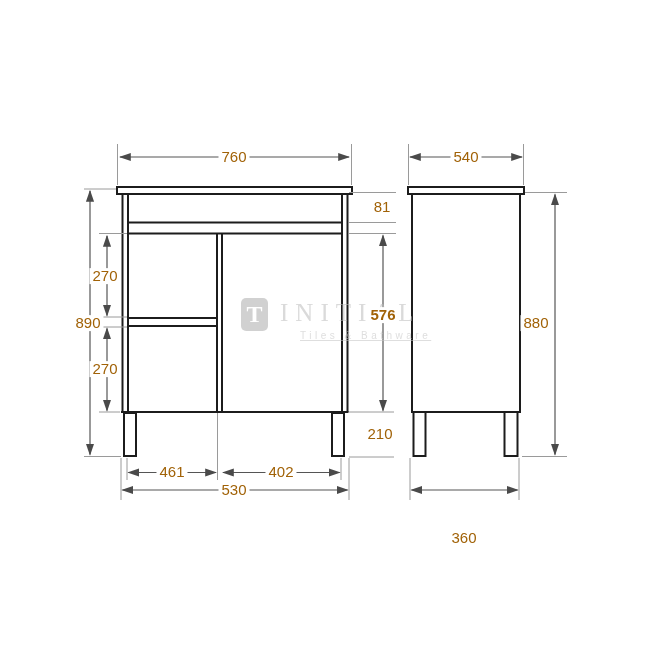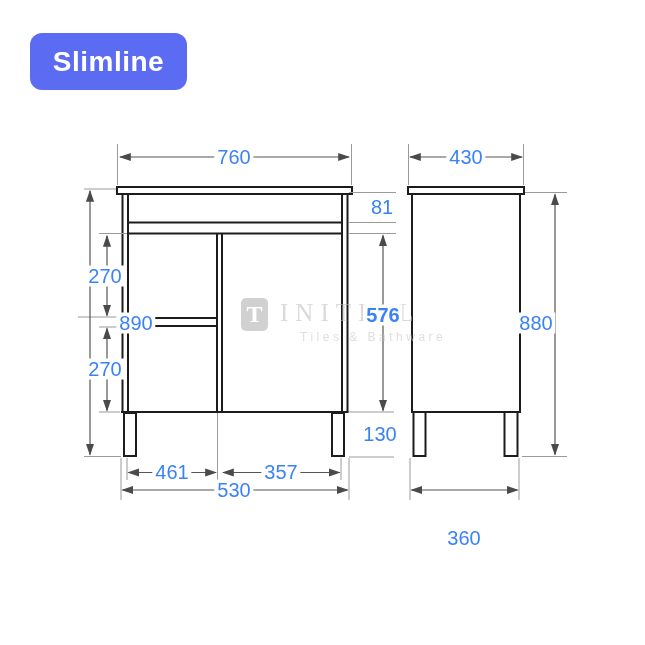--- a/index.html
+++ b/index.html
@@ -56,9 +56,6 @@
 
 <div class="canvas">
 
-  <div class="badge">
-    <span>Slimline</span>
-  </div>
 
   <svg class="linework" width="645" height="645" viewBox="0 0 645 645" xmlns="http://www.w3.org/2000/svg">
     <defs>

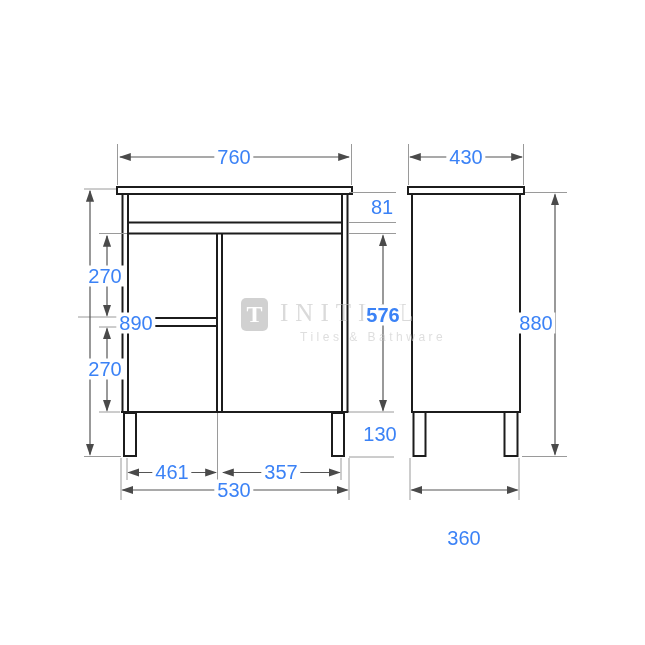--- a/index.html
+++ b/index.html
@@ -27,7 +27,7 @@
   .dimline{stroke:#555555;stroke-width:1.2;fill:none;}
   .dim-label{
     position:absolute;transform:translate(-50%,-50%);
-    font-size:20px;color:#3b82f6;background:#ffffff;
+    font-size:15px;color:#a16207;background:#ffffff;
     padding:0 3px;line-height:1.05;white-space:nowrap;
   }
   .watermark{

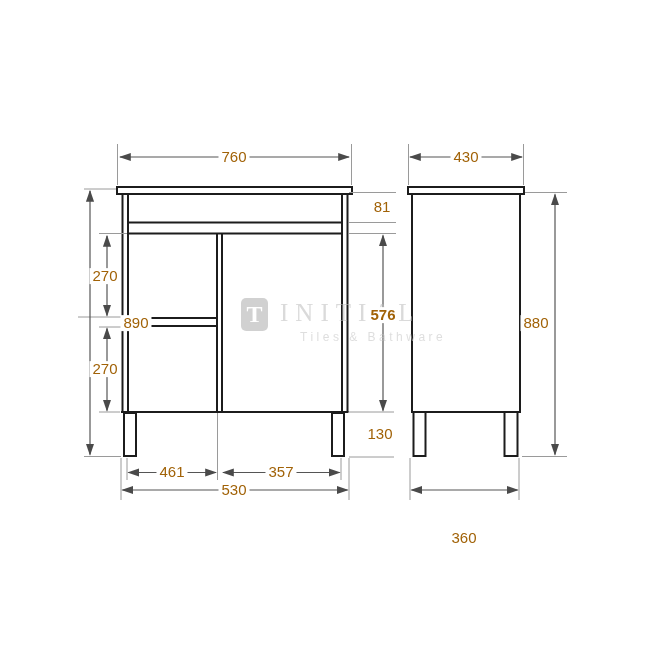--- a/index.html
+++ b/index.html
@@ -154,7 +154,7 @@
   <span class="dim-label" style="left:281px;top:472px;">357</span>
   <span class="dim-label" style="left:234px;top:490px;">530</span>
 
-  <span class="dim-label" style="left:466px;top:157px;">430</span>
+  <span class="dim-label" style="left:466px;top:157px;">540</span>
   <span class="dim-label" style="left:536px;top:323px;">880</span>
   <span class="dim-label" style="left:464px;top:490px;margin-top:48px;">360</span>
 

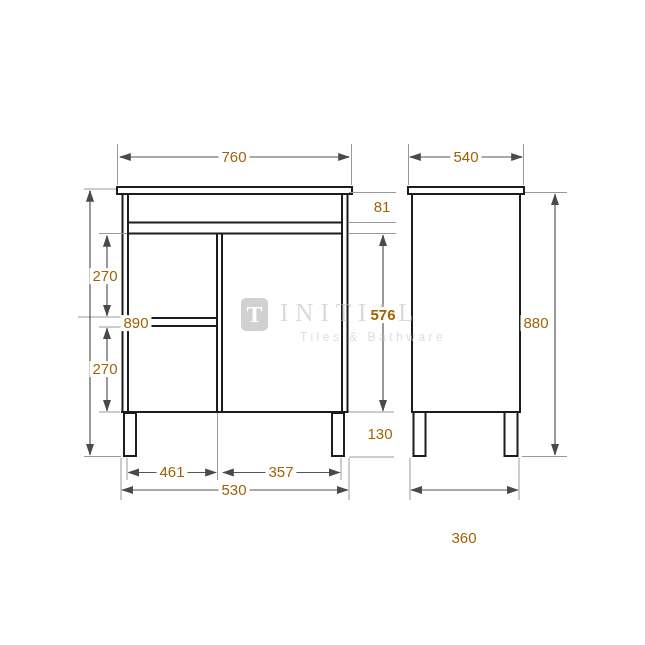--- a/index.html
+++ b/index.html
@@ -144,7 +144,7 @@
   </div>
 
   <span class="dim-label" style="left:234px;top:157px;">760</span>
-  <span class="dim-label" style="left:88px;top:323px;margin-left:48px;">890</span>
+  <span class="dim-label" style="left:88px;top:323px;">890</span>
   <span class="dim-label" style="left:382px;top:207px;">81</span>
   <span class="dim-label" style="left:105px;top:276px;">270</span>
   <span class="dim-label" style="left:105px;top:369px;">270</span>

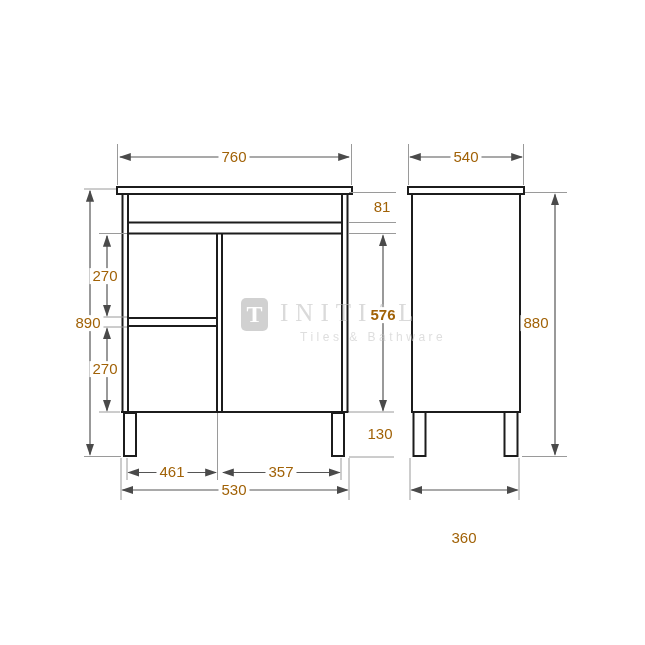--- a/index.html
+++ b/index.html
@@ -47,8 +47,8 @@
     margin-top:2px;
   }
   .wm-tag{
-    font-size:12px;letter-spacing:3.5px;color:#C4C4C4;
-    margin-top:5px;margin-left:20px;
+    font-size:10px;letter-spacing:3.5px;color:#C4C4C4;
+    margin-top:5px;margin-left:20px;text-decoration:underline;
   }
 </style>
 </head>

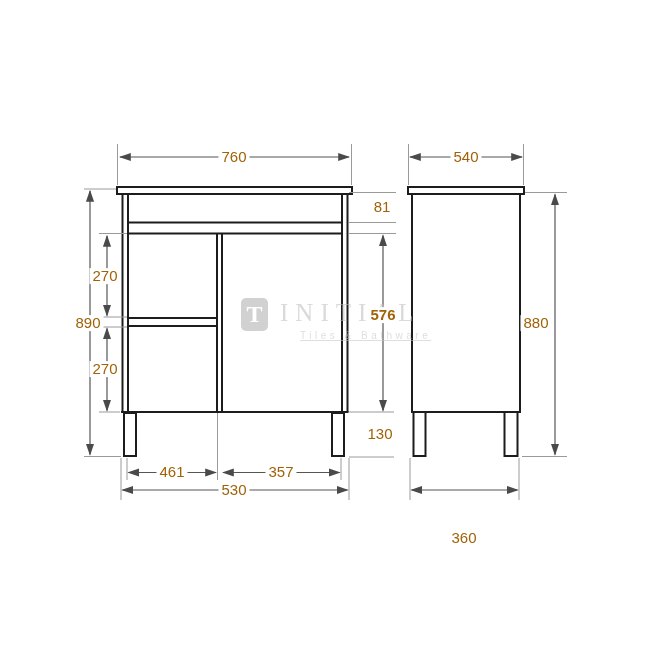--- a/index.html
+++ b/index.html
@@ -149,7 +149,7 @@
   <span class="dim-label" style="left:105px;top:276px;">270</span>
   <span class="dim-label" style="left:105px;top:369px;">270</span>
   <span class="dim-label" style="left:383px;top:315px;font-weight:bold;">576</span>
-  <span class="dim-label" style="left:380px;top:434px;">130</span>
+  <span class="dim-label" style="left:380px;top:434px;">210</span>
   <span class="dim-label" style="left:172px;top:472px;">461</span>
   <span class="dim-label" style="left:281px;top:472px;">357</span>
   <span class="dim-label" style="left:234px;top:490px;">530</span>

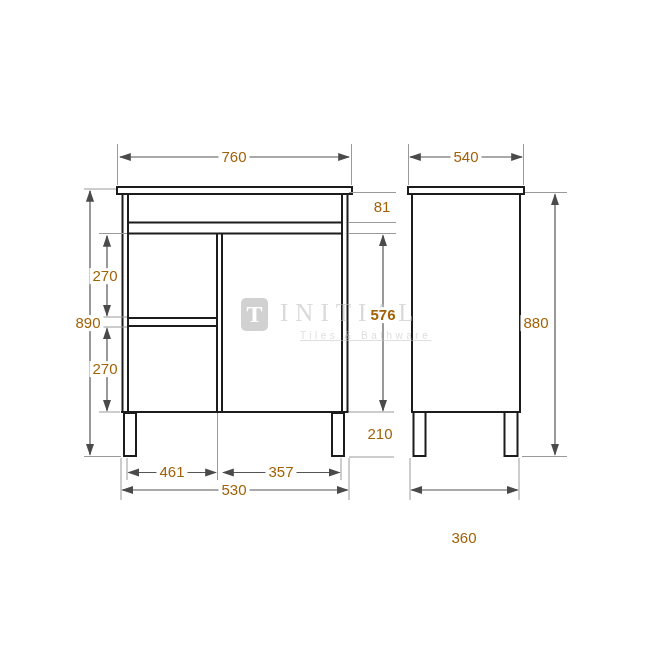--- a/index.html
+++ b/index.html
@@ -151,7 +151,7 @@
   <span class="dim-label" style="left:383px;top:315px;font-weight:bold;">576</span>
   <span class="dim-label" style="left:380px;top:434px;">210</span>
   <span class="dim-label" style="left:172px;top:472px;">461</span>
-  <span class="dim-label" style="left:281px;top:472px;">357</span>
+  <span class="dim-label" style="left:281px;top:472px;">402</span>
   <span class="dim-label" style="left:234px;top:490px;">530</span>
 
   <span class="dim-label" style="left:466px;top:157px;">540</span>

